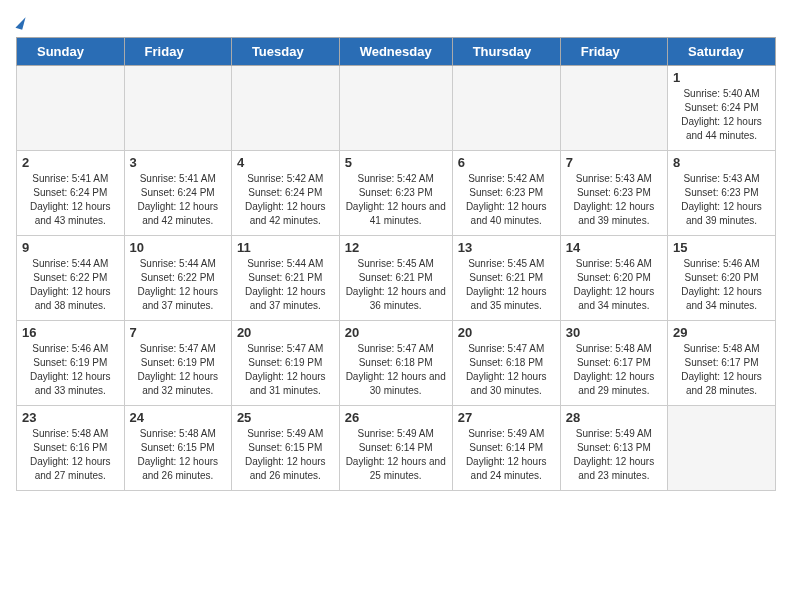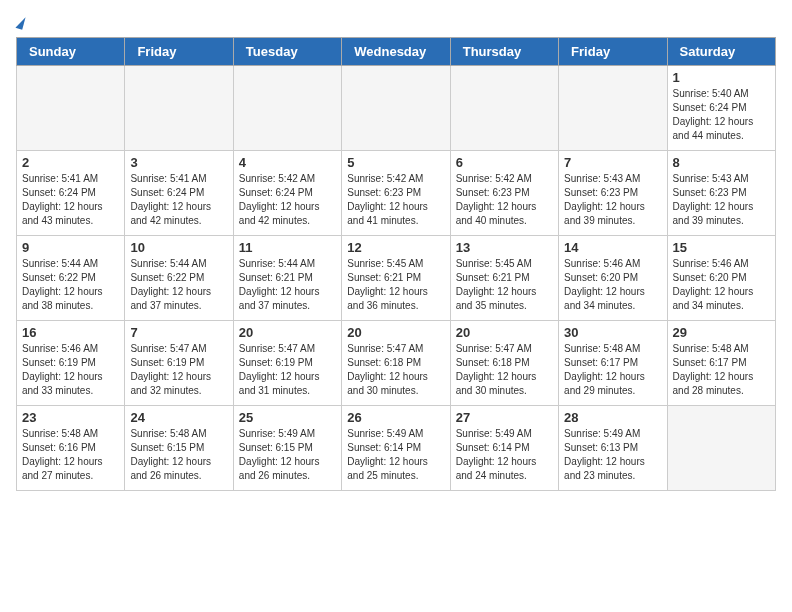--- a/index.html
+++ b/index.html
@@ -43,7 +43,7 @@
       color: #fff;
       font-size: 13px;
       font-weight: bold;
-      padding: 6px 12px;
+      padding: 6px 20px;
       text-align: left;
       border: 1px solid #aaa;
     }

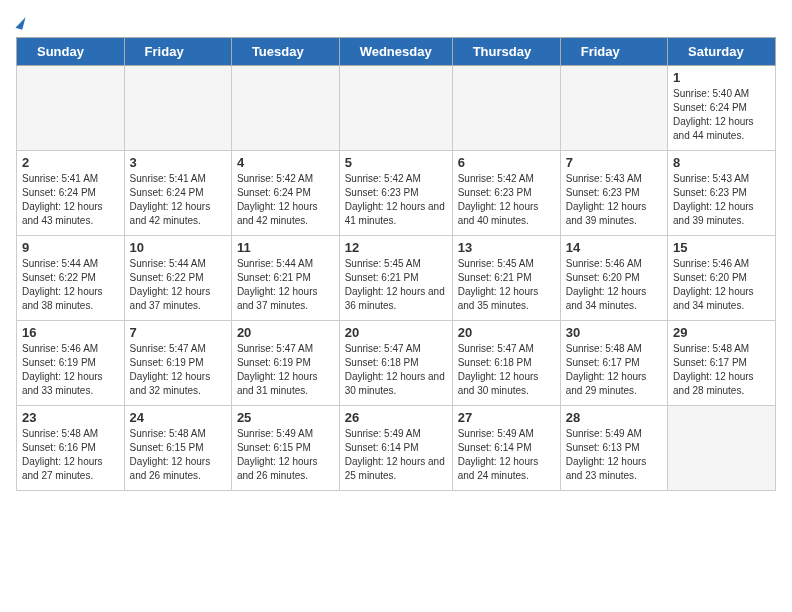--- a/index.html
+++ b/index.html
@@ -70,6 +70,7 @@
       font-size: 10px;
       line-height: 1.4;
       color: #333;
+      text-align: center;
     }
     tbody tr:nth-child(odd) td:not(.empty) {
       background: #fff;

